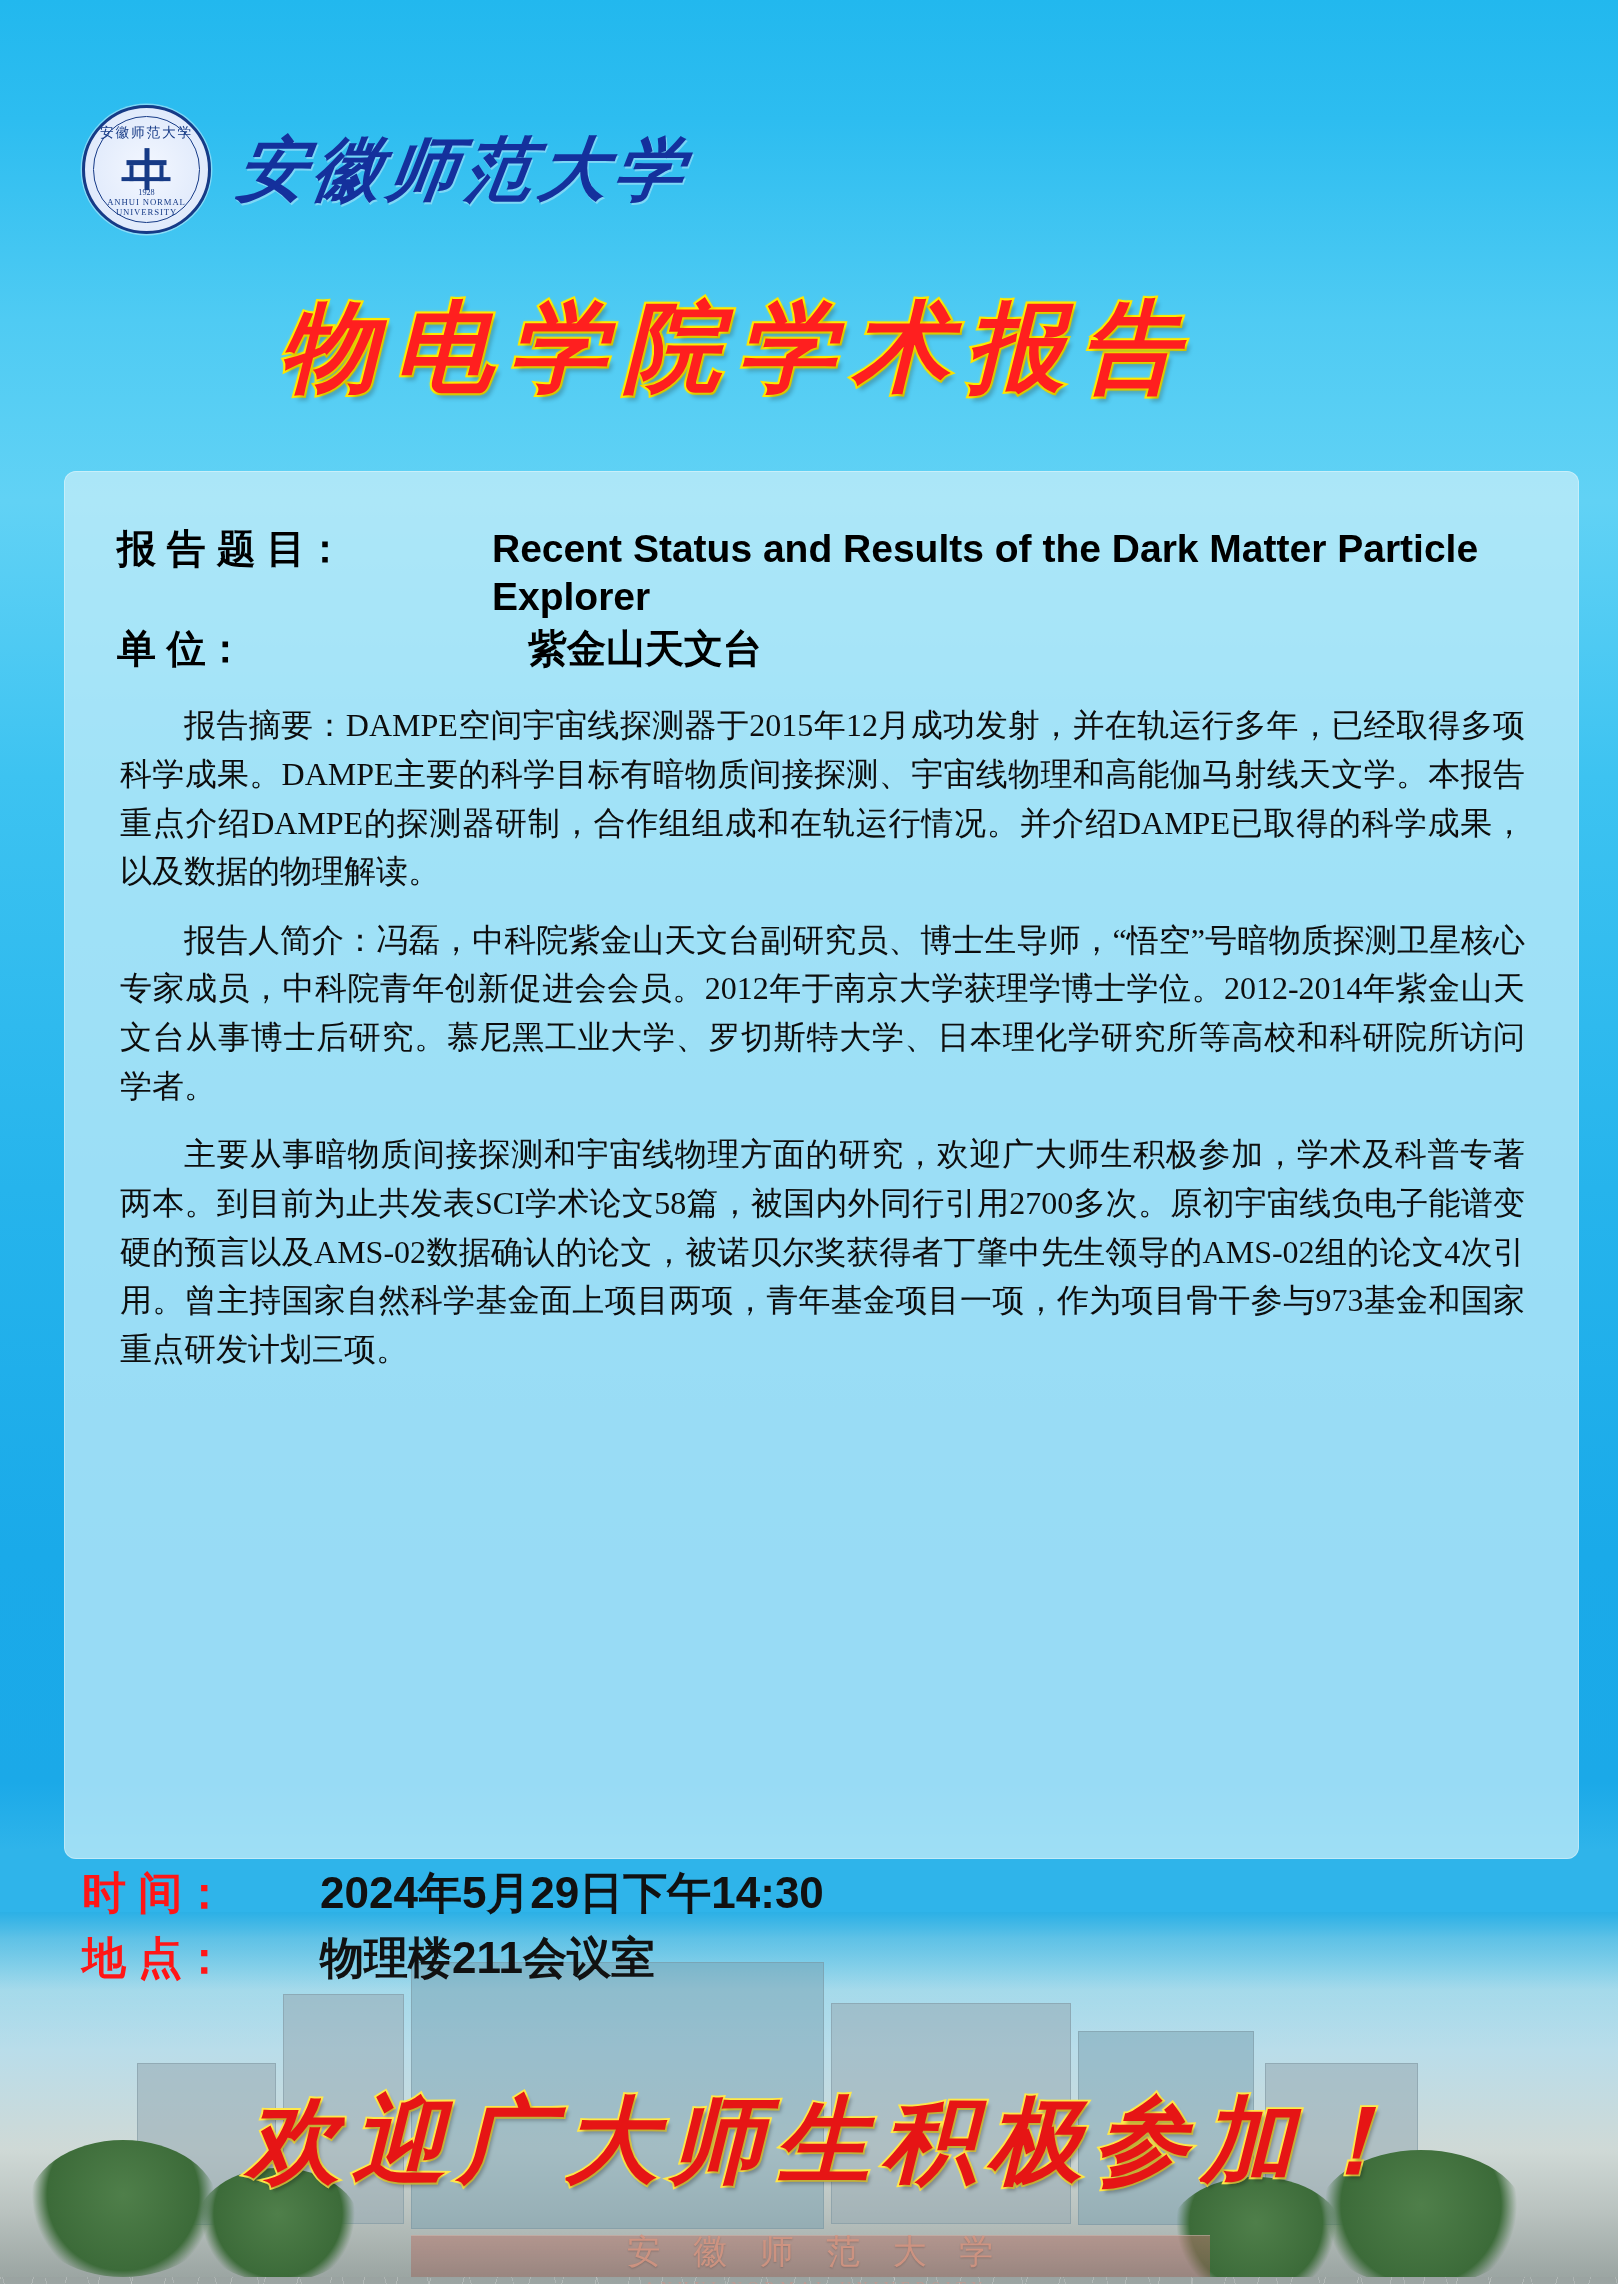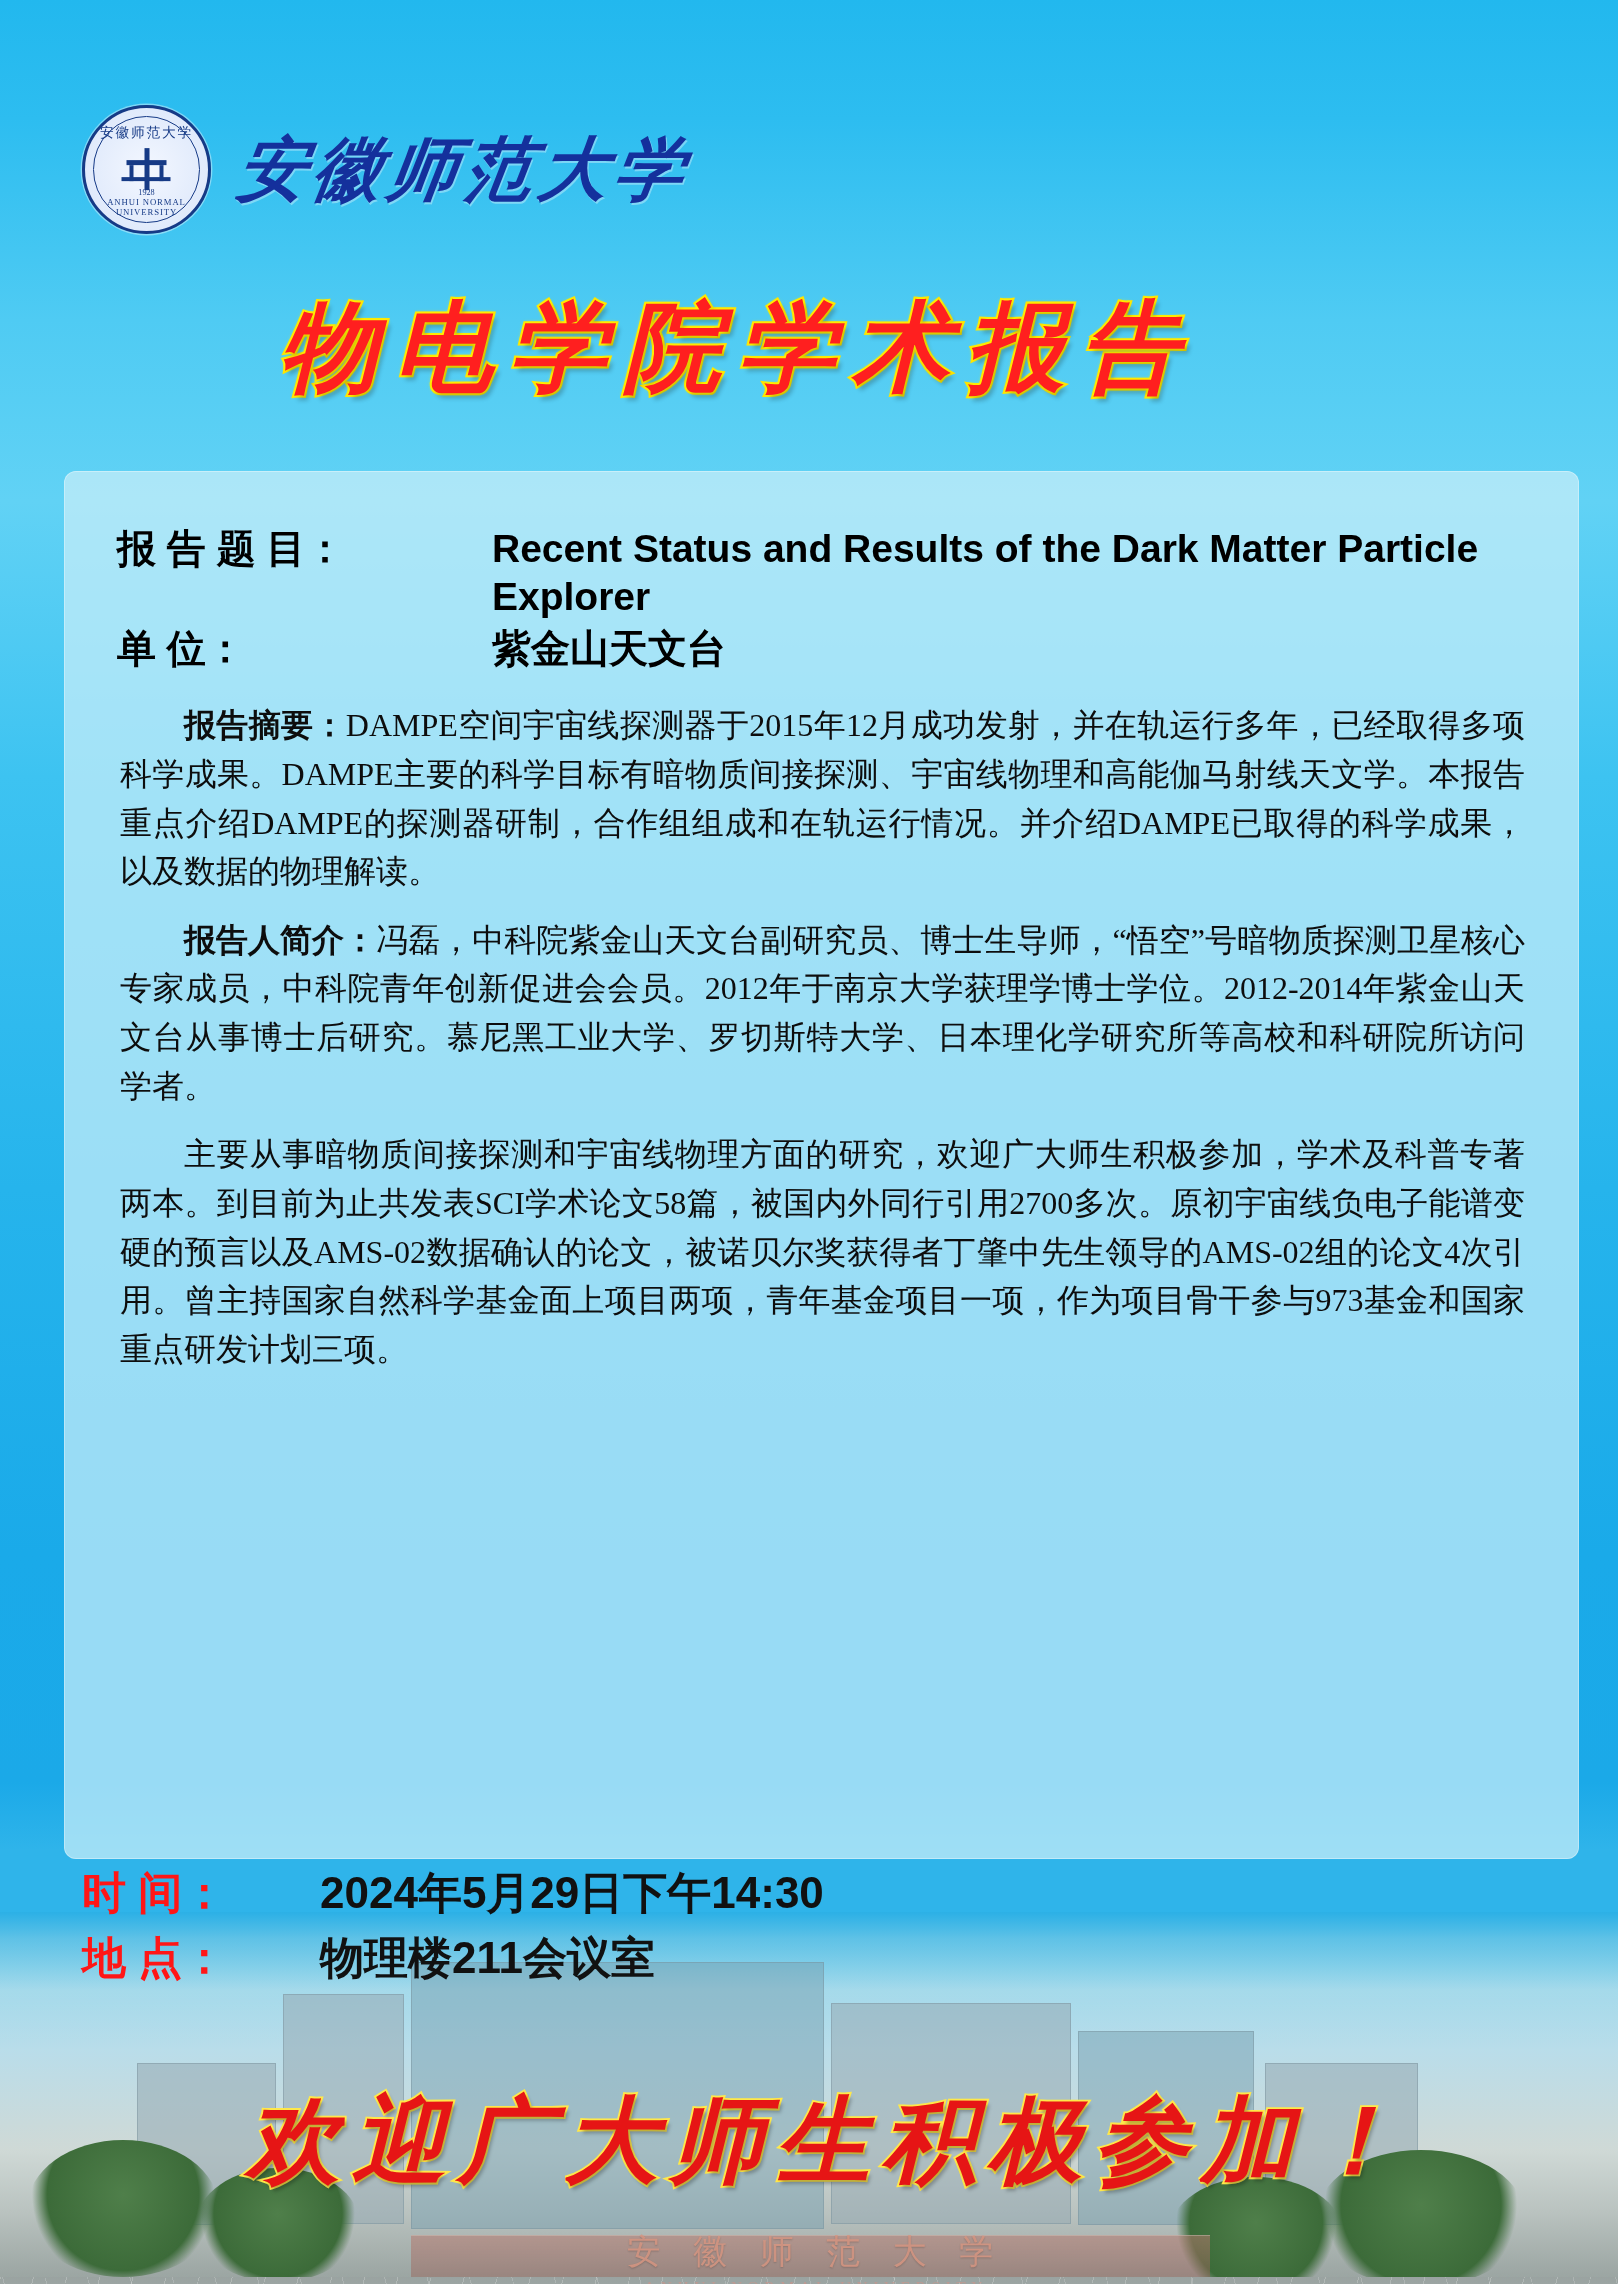--- a/index.html
+++ b/index.html
@@ -231,7 +231,7 @@
     max-width: 1019px;
   }
   .field-speaker { margin-top: 12px; }
-  .field-unit { margin-top: 4.6px; }
+  .field-unit { margin-top: 4.6px; gap: 36px; }
 
   .para {
     margin: 0 42px 0 44px;

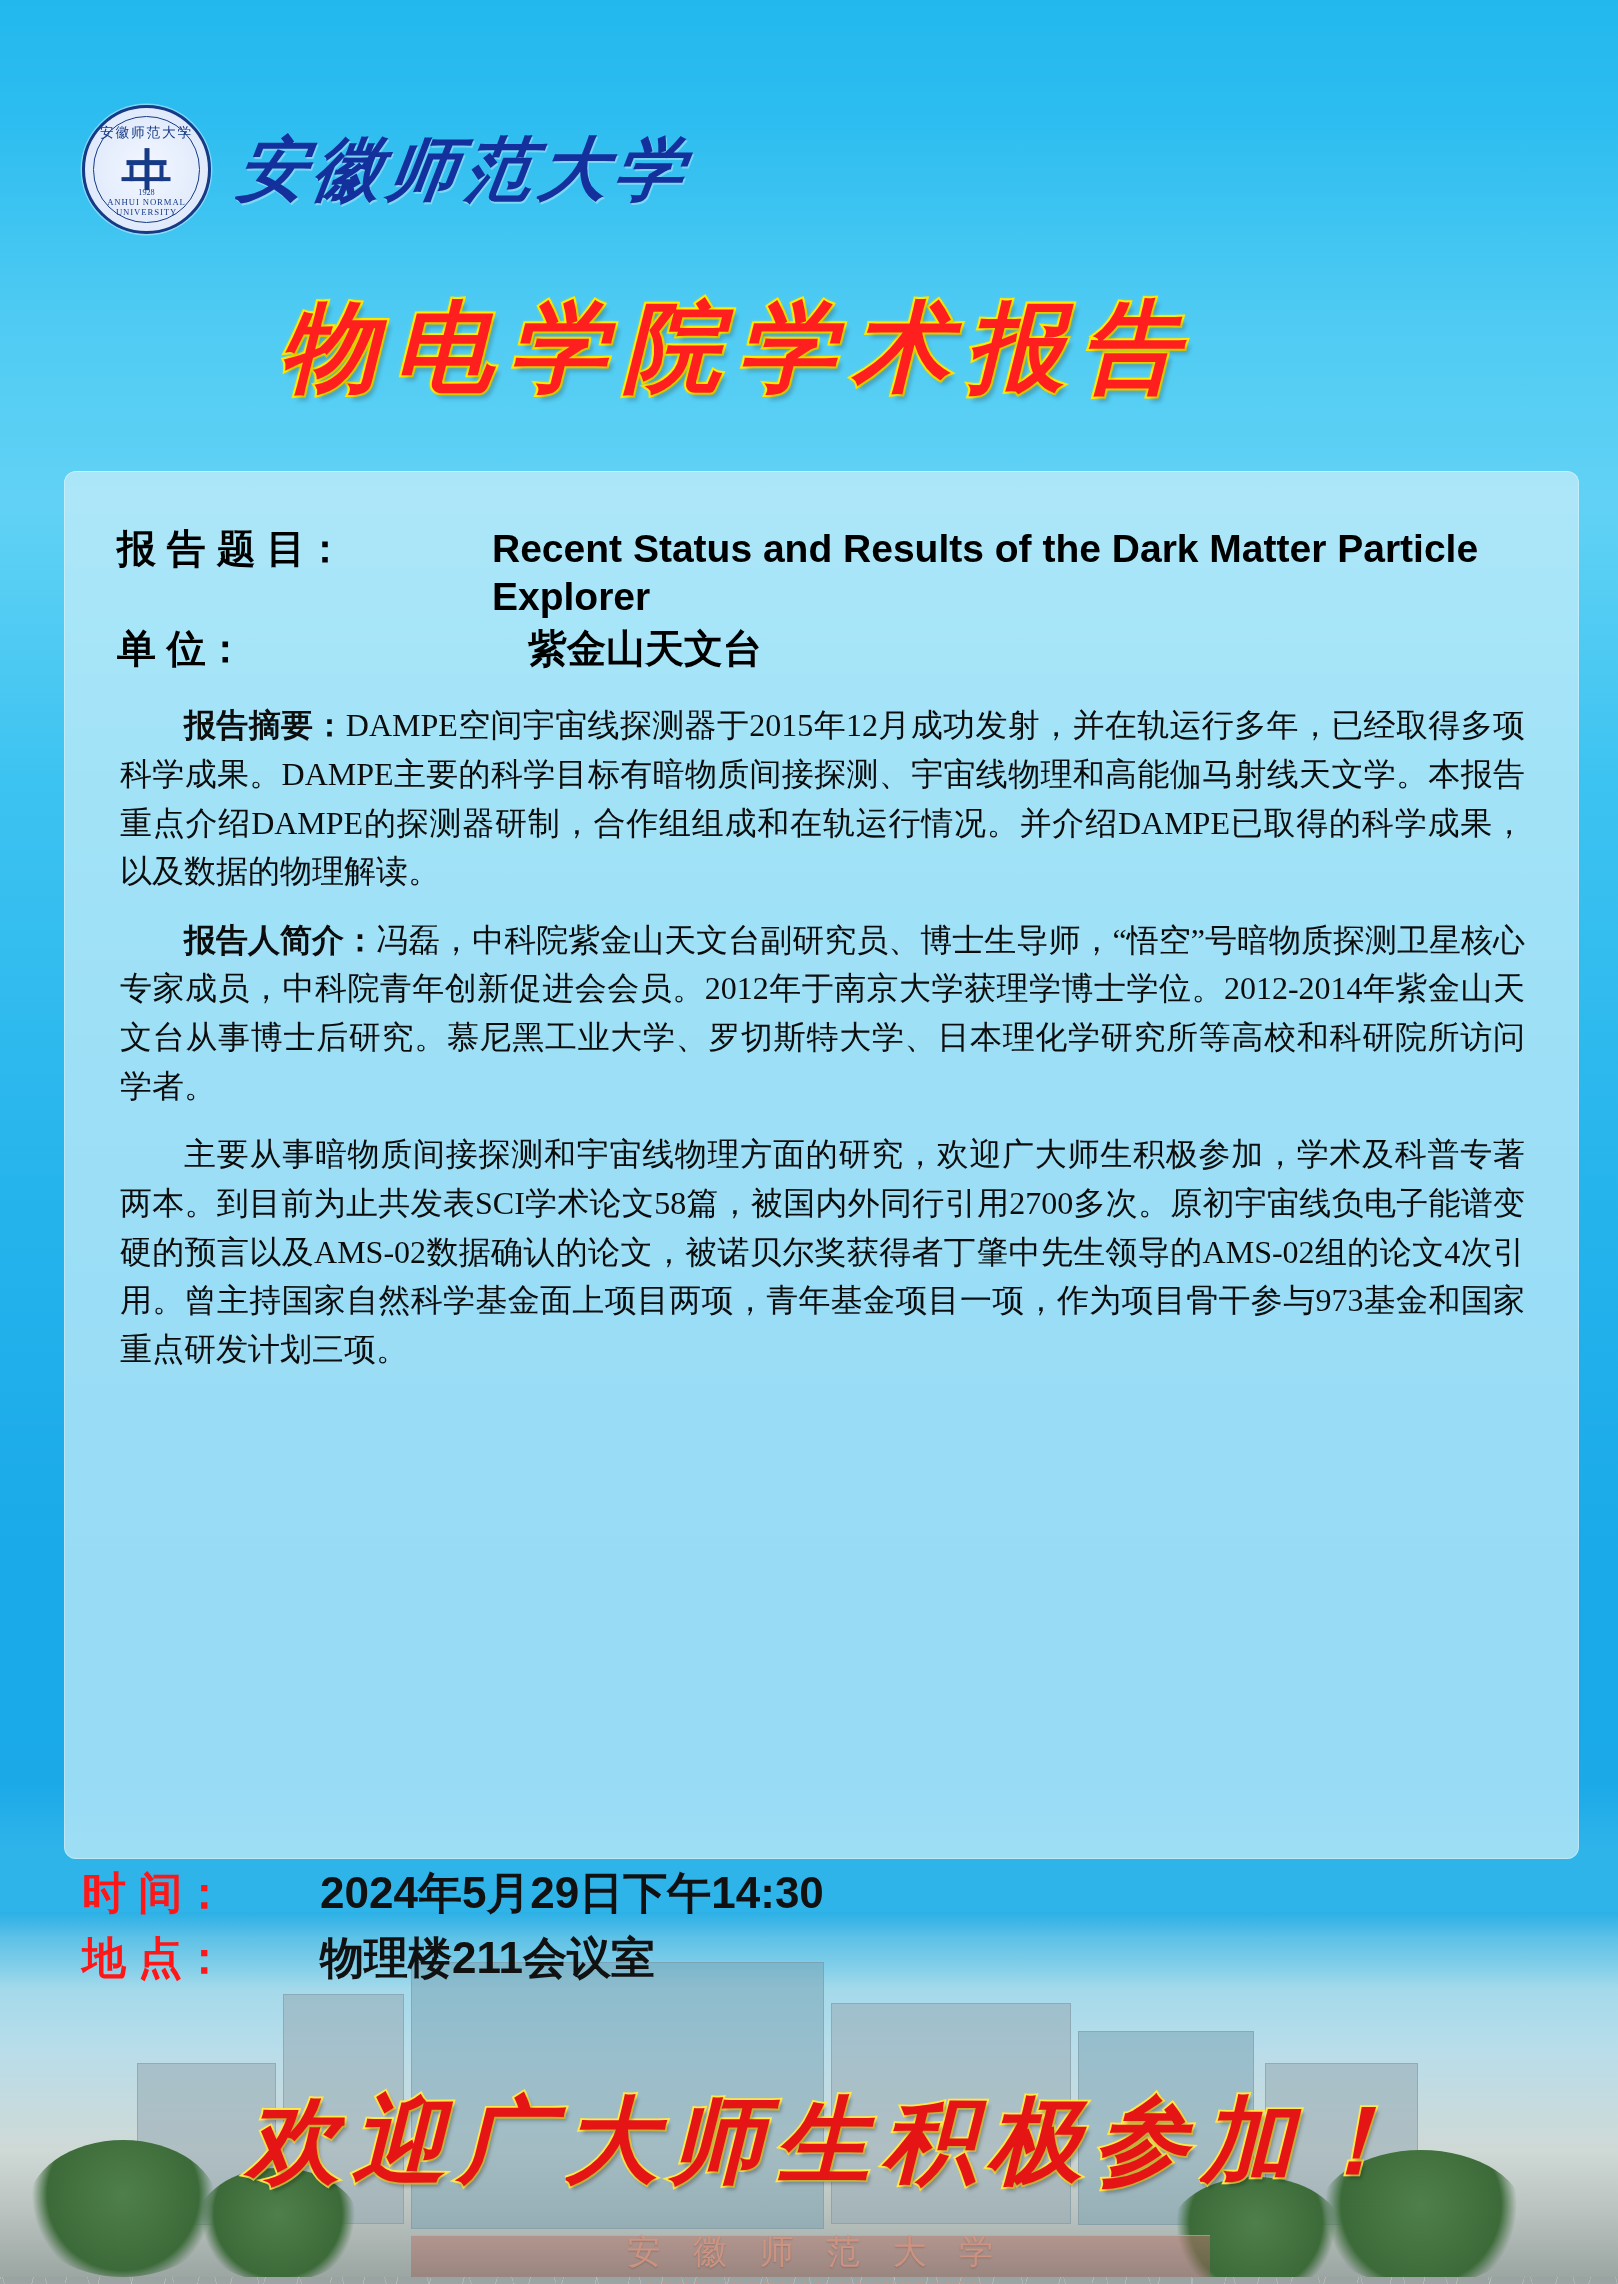--- a/index.html
+++ b/index.html
@@ -244,7 +244,7 @@
   }
   .para b {
     font-family: "Liberation Sans", sans-serif;
-    font-weight: bold;
+    font-weight: normal;
   }
   .para.p1 { margin-top: 29px; }
   .para.p2 { margin-top: 20px; }

